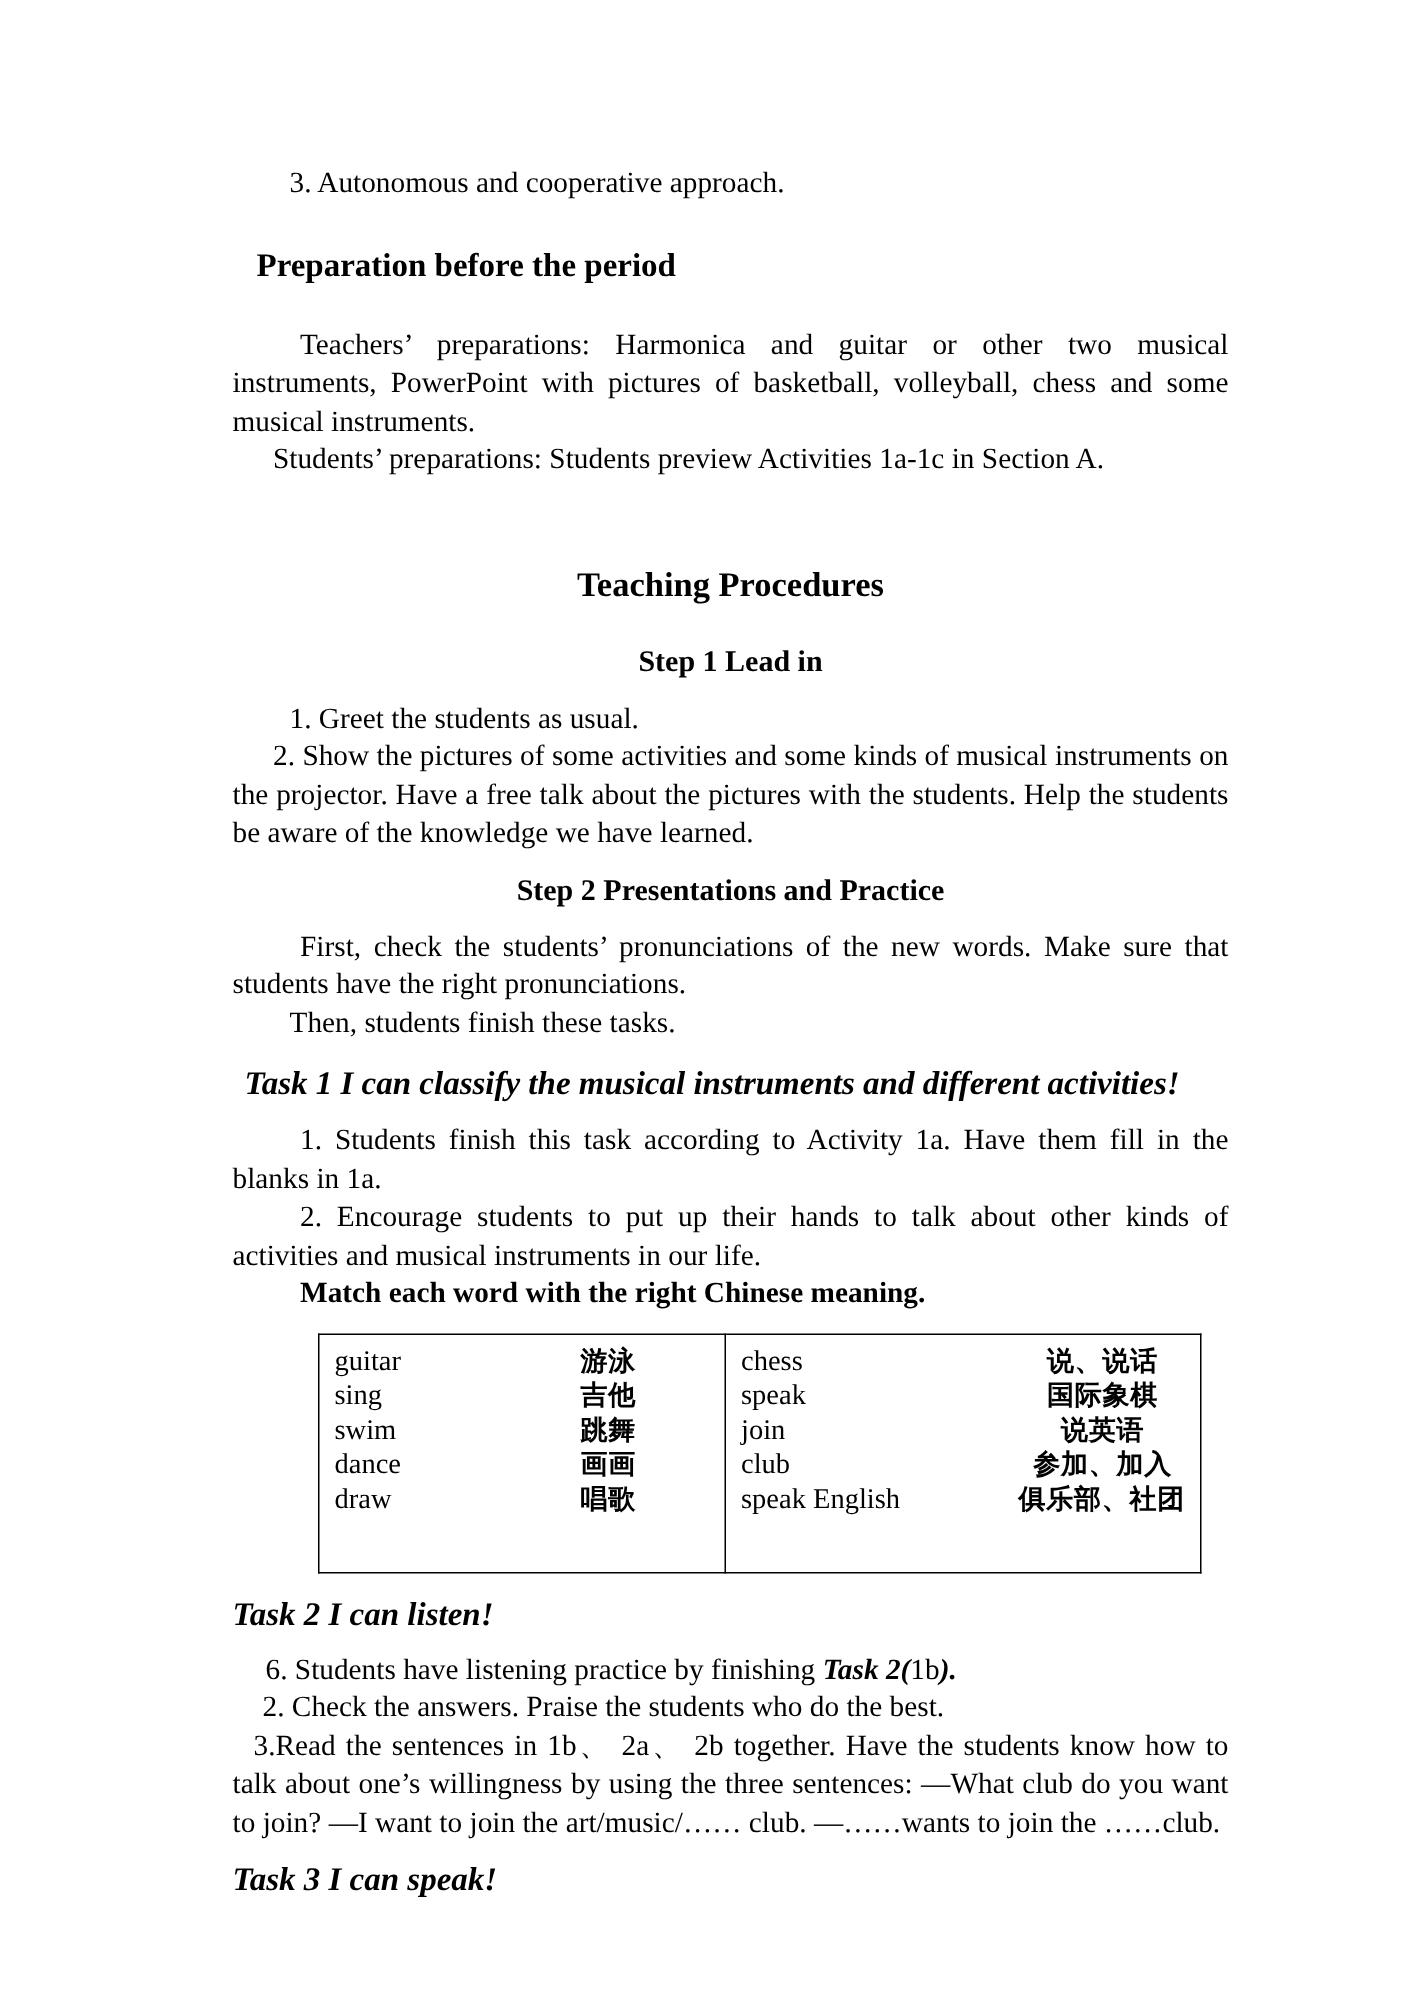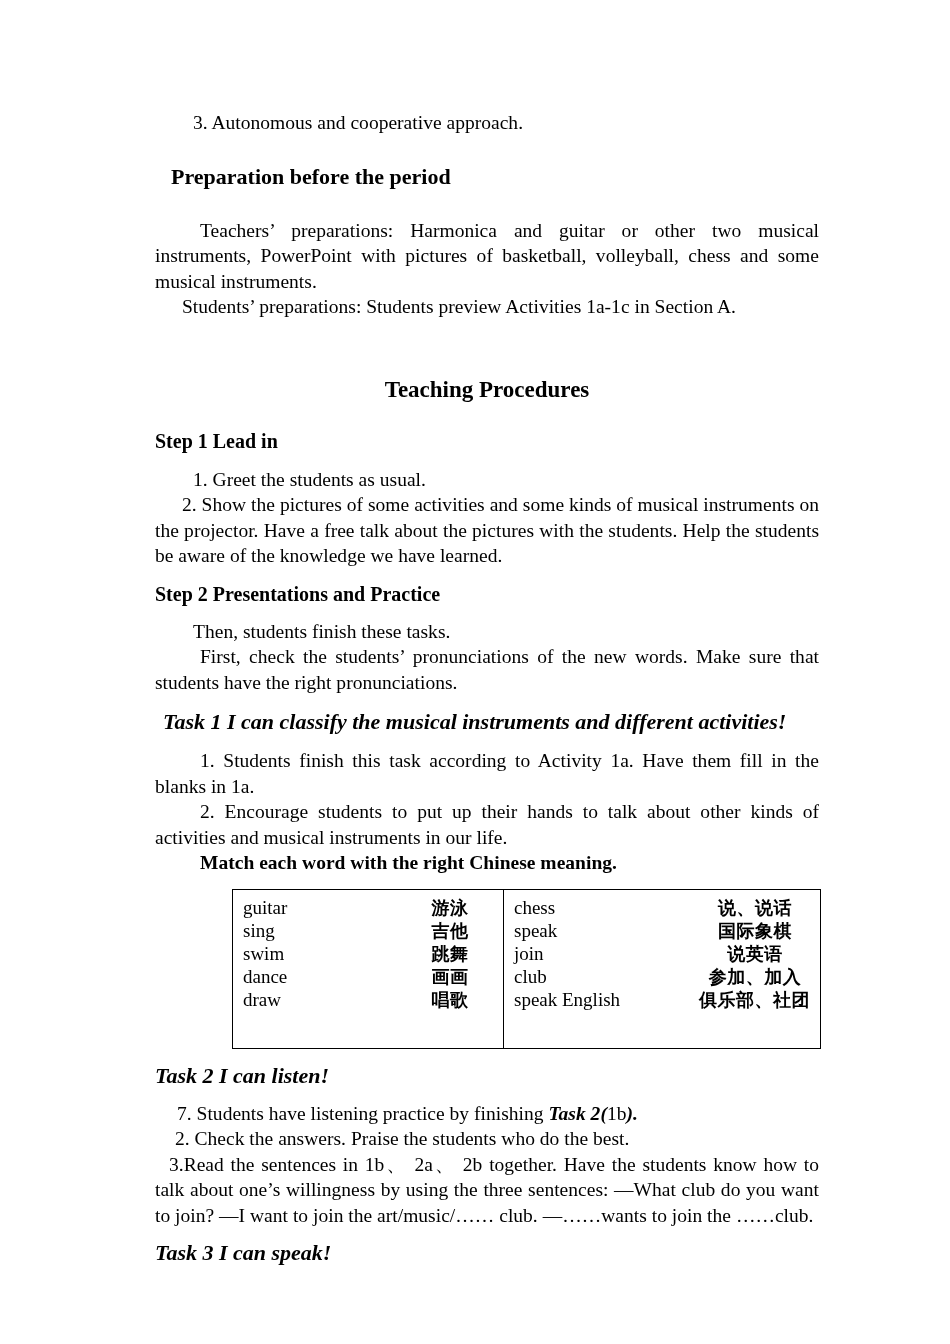--- a/index.html
+++ b/index.html
@@ -64,7 +64,7 @@
     font-weight: bold;
     line-height: 26px;
     margin: 0;
-    text-align: left;
+    text-align: center;
   }
   .task-head {
     font-size: 22px;

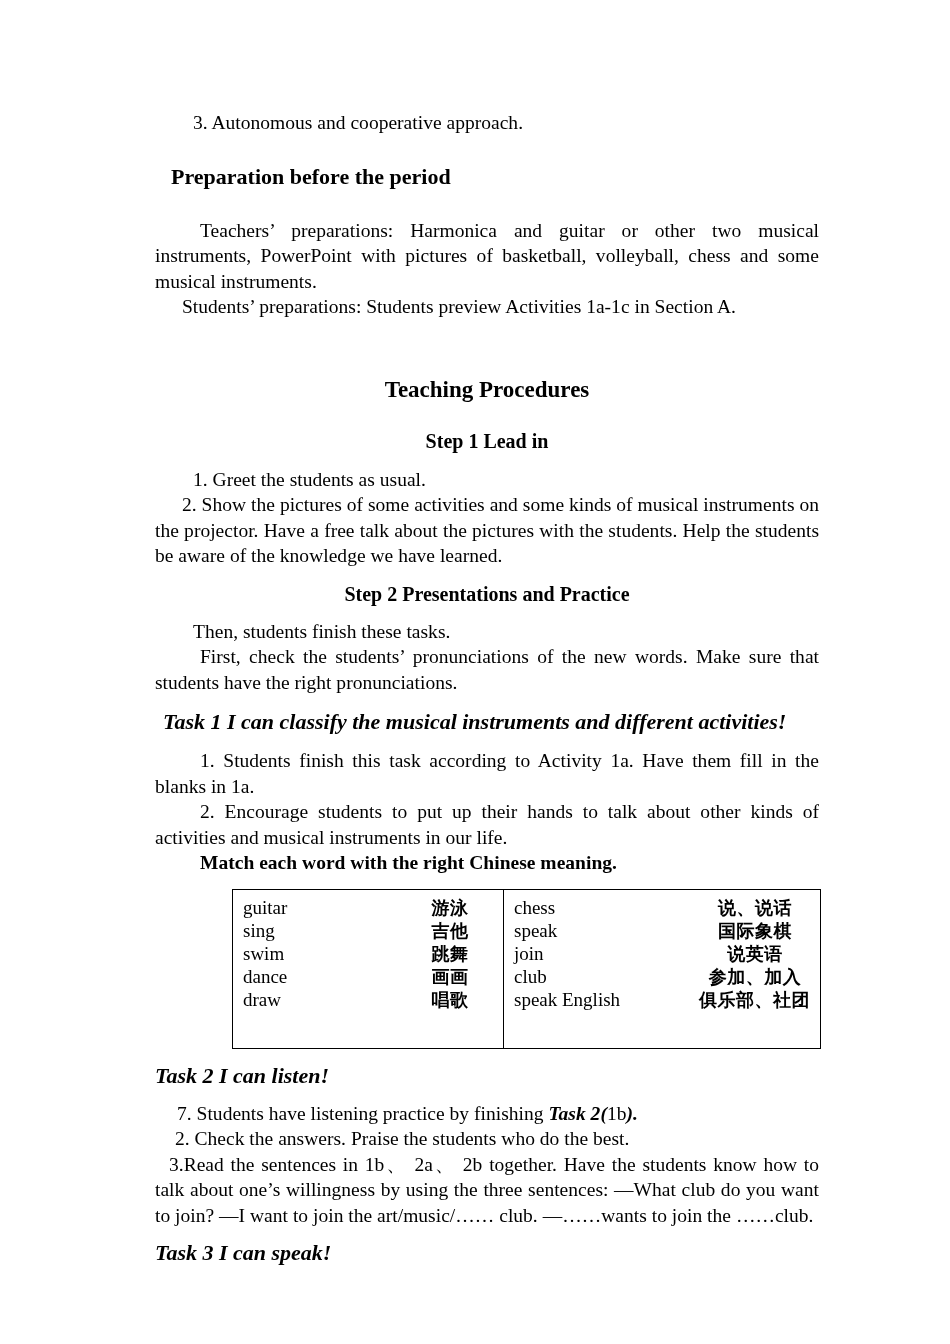--- a/index.html
+++ b/index.html
@@ -156,8 +156,8 @@
 
     <div style="height:12px"></div>
 
+    <p class="para indent-3">First, check the students’ pronunciations of the new words. Make sure that students have the right pronunciations.</p>
     <p class="para nojust indent-2">Then, students finish these tasks.</p>
-    <p class="para indent-3">First, check the students’ pronunciations of the new words. Make sure that students have the right pronunciations.</p>
 
     <div style="height:14px"></div>
 

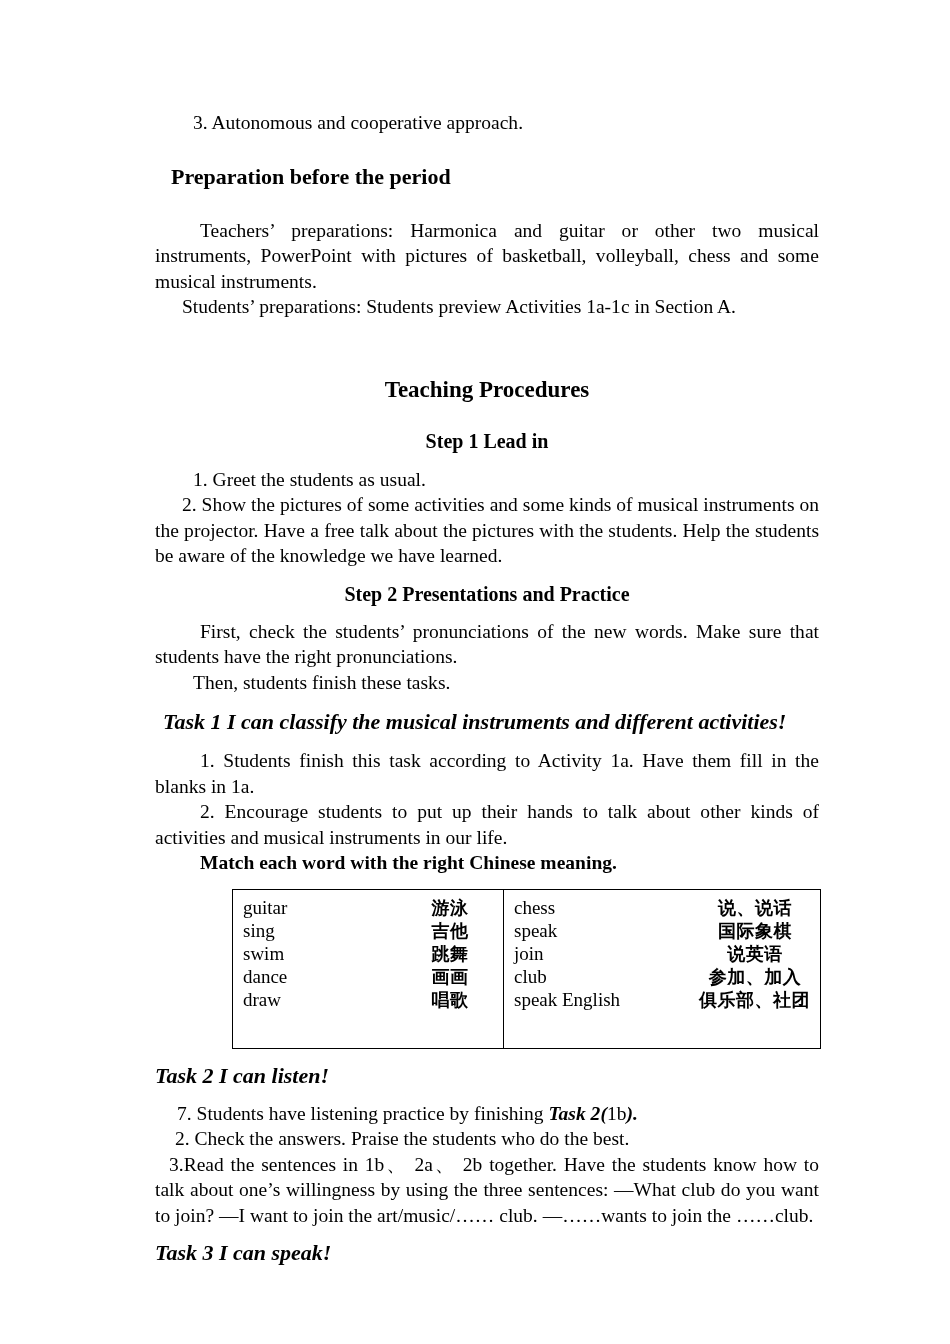--- a/index.html
+++ b/index.html
@@ -81,7 +81,7 @@
 
   
   .match-table-wrap {
-    margin-left: 77px;   
+    margin-left: 57px;   
     width: 548px;        
   }
   table.match-table {

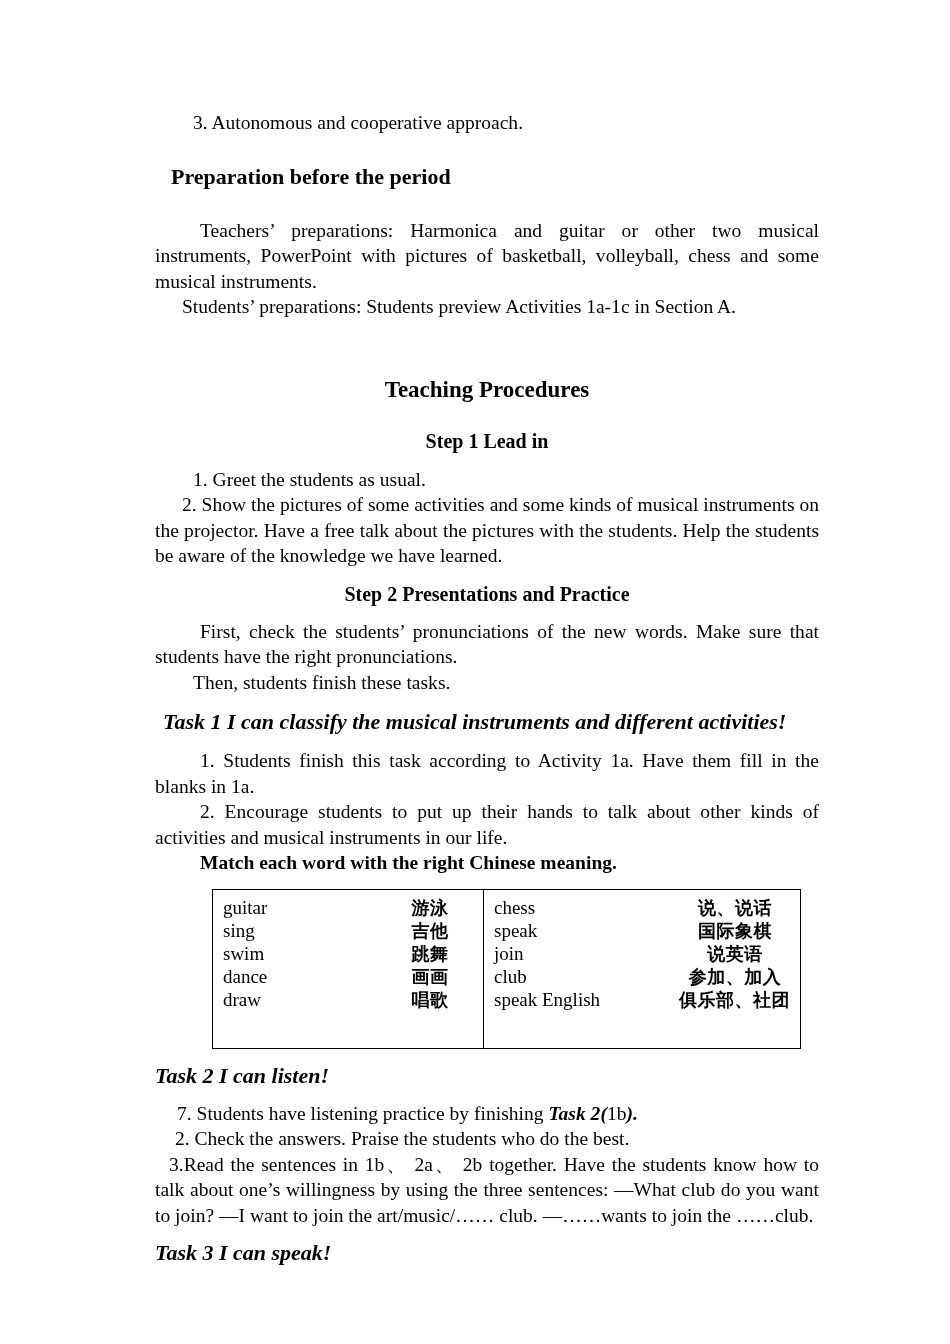--- a/index.html
+++ b/index.html
@@ -114,7 +114,7 @@
     font-size: 18px;
     letter-spacing: 0.5px;
   }
-  .cell-left .row-zh { min-width: 86px; text-align: center; }
+  .cell-left .row-zh { min-width: 86px; text-align: left; }
   .cell-right .row-zh { min-width: 110px; text-align: center; }
   .cell-pad { height: 16px; }
 </style>

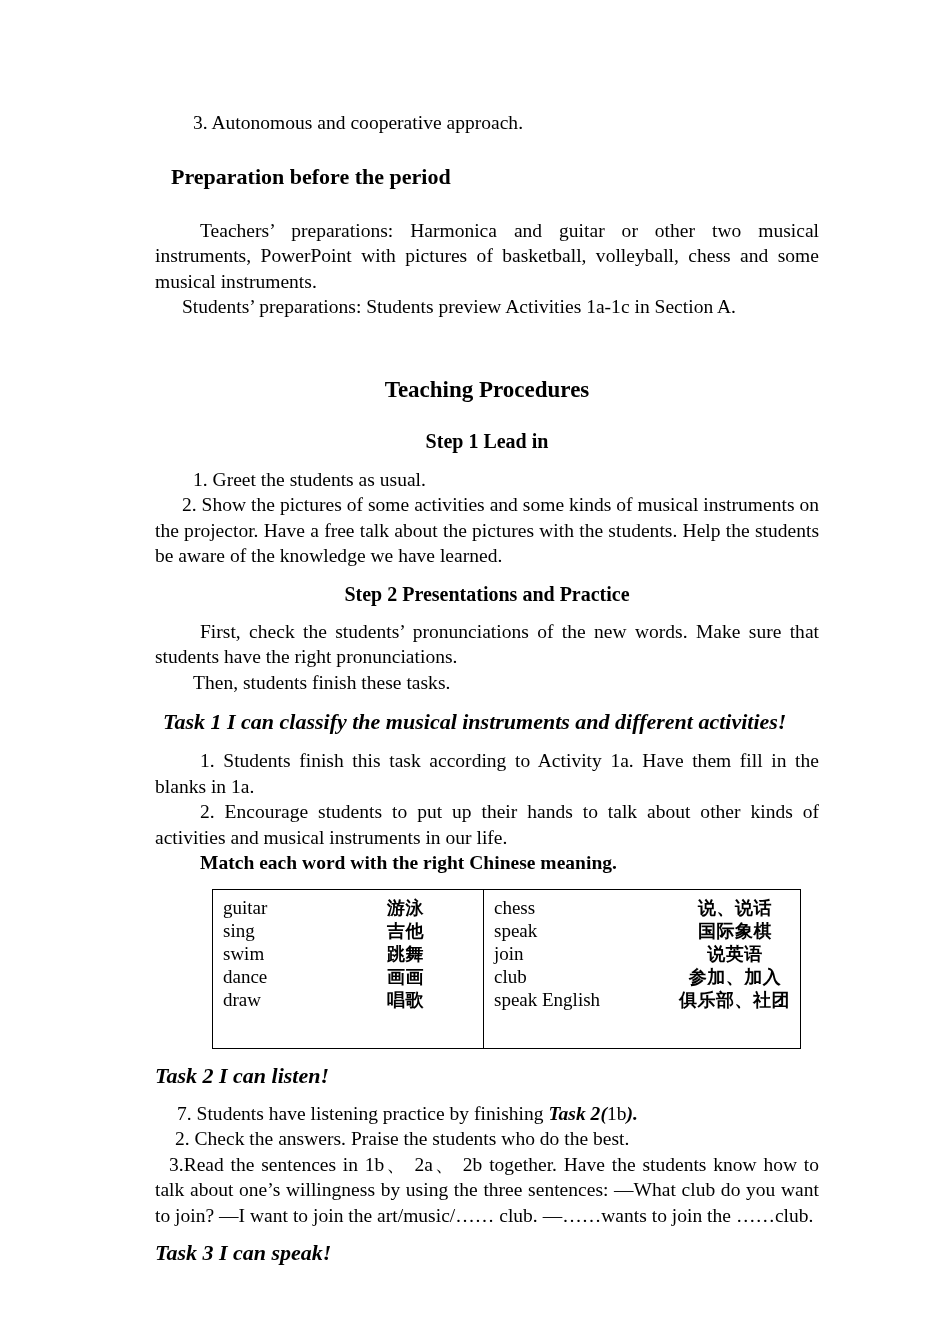--- a/index.html
+++ b/index.html
@@ -233,7 +233,7 @@
 
     <div style="height:12px"></div>
 
-    <p class="para nojust" style="text-indent:22px"><span>7. Students have listening practice by finishing </span><span class="bolditalic">Task 2(</span><span class="norm">1b</span><span class="bolditalic">).</span></p>
+    <p class="para nojust" style="text-indent:22px"><span>6. Students have listening practice by finishing </span><span class="bolditalic">Task 2(</span><span class="norm">1b</span><span class="bolditalic">).</span></p>
 
     <p class="para nojust" style="text-indent:20px">2.  Check the answers. Praise the students who do the best.</p>
 

